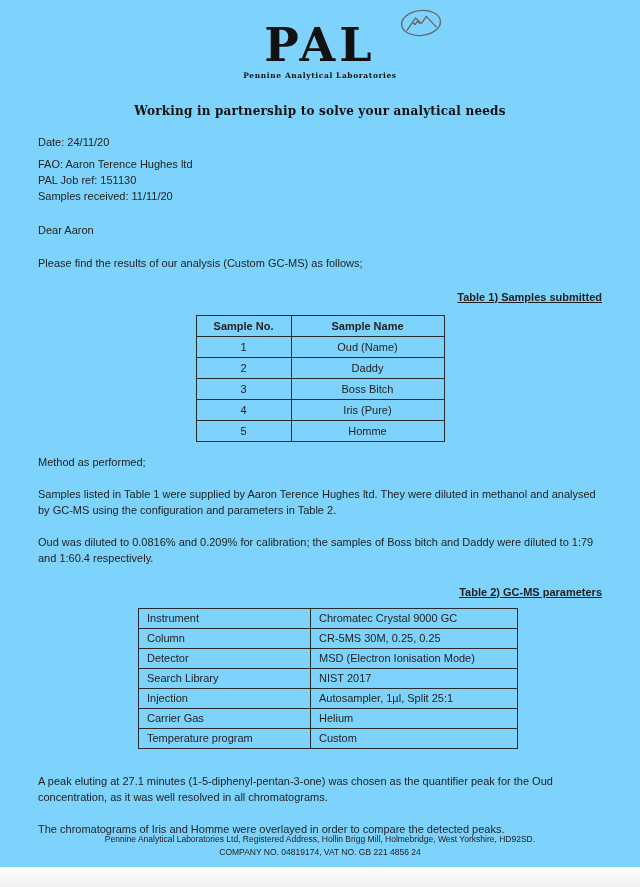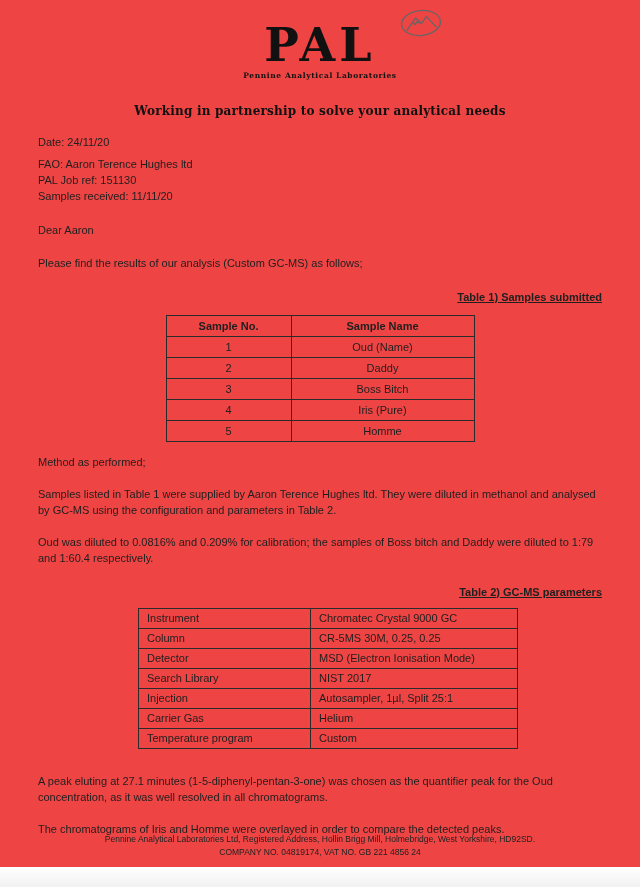--- a/index.html
+++ b/index.html
@@ -8,7 +8,7 @@
     width: 640px;
     height: 887px;
     margin: 0 auto;
-    background: #ef4444;
+    background: #7dd3fc;
     font-family: "Liberation Sans", sans-serif;
     color: #1f1f1f;
     overflow: hidden;

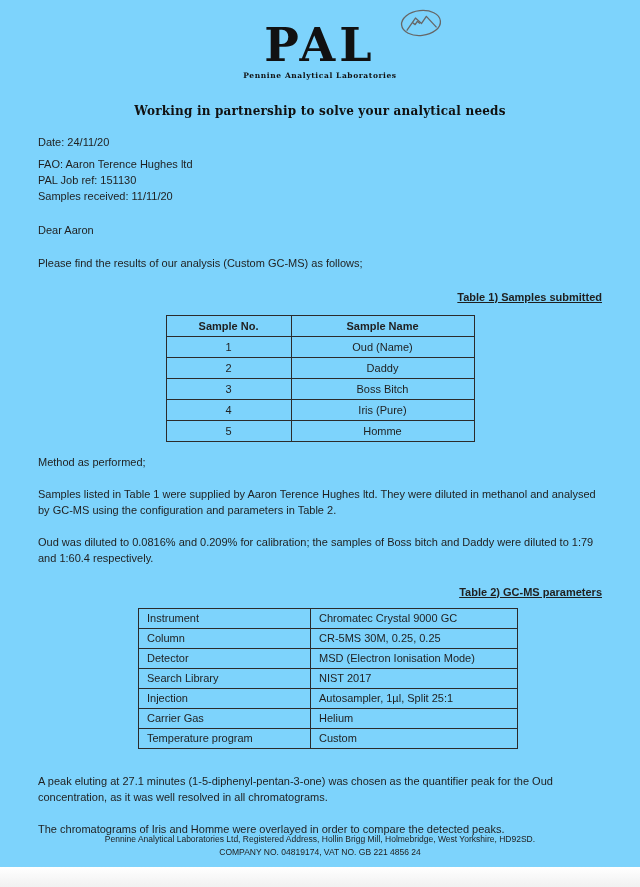--- a/index.html
+++ b/index.html
@@ -75,7 +75,7 @@
   th, td { border: 1px solid #2b2b2b; }
 
   .table1 { margin: 10px auto 0 auto; }
-  .table1 th, .table1 td { text-align: center; padding: 2px 20px; height: 16px; }
+  .table1 th, .table1 td { text-align: center; padding: 2px 5px; height: 16px; }
   .table1 .col-no   { width: 84px; }
   .table1 .col-name { width: 142px; }
   .table1 th { font-weight: bold; }

